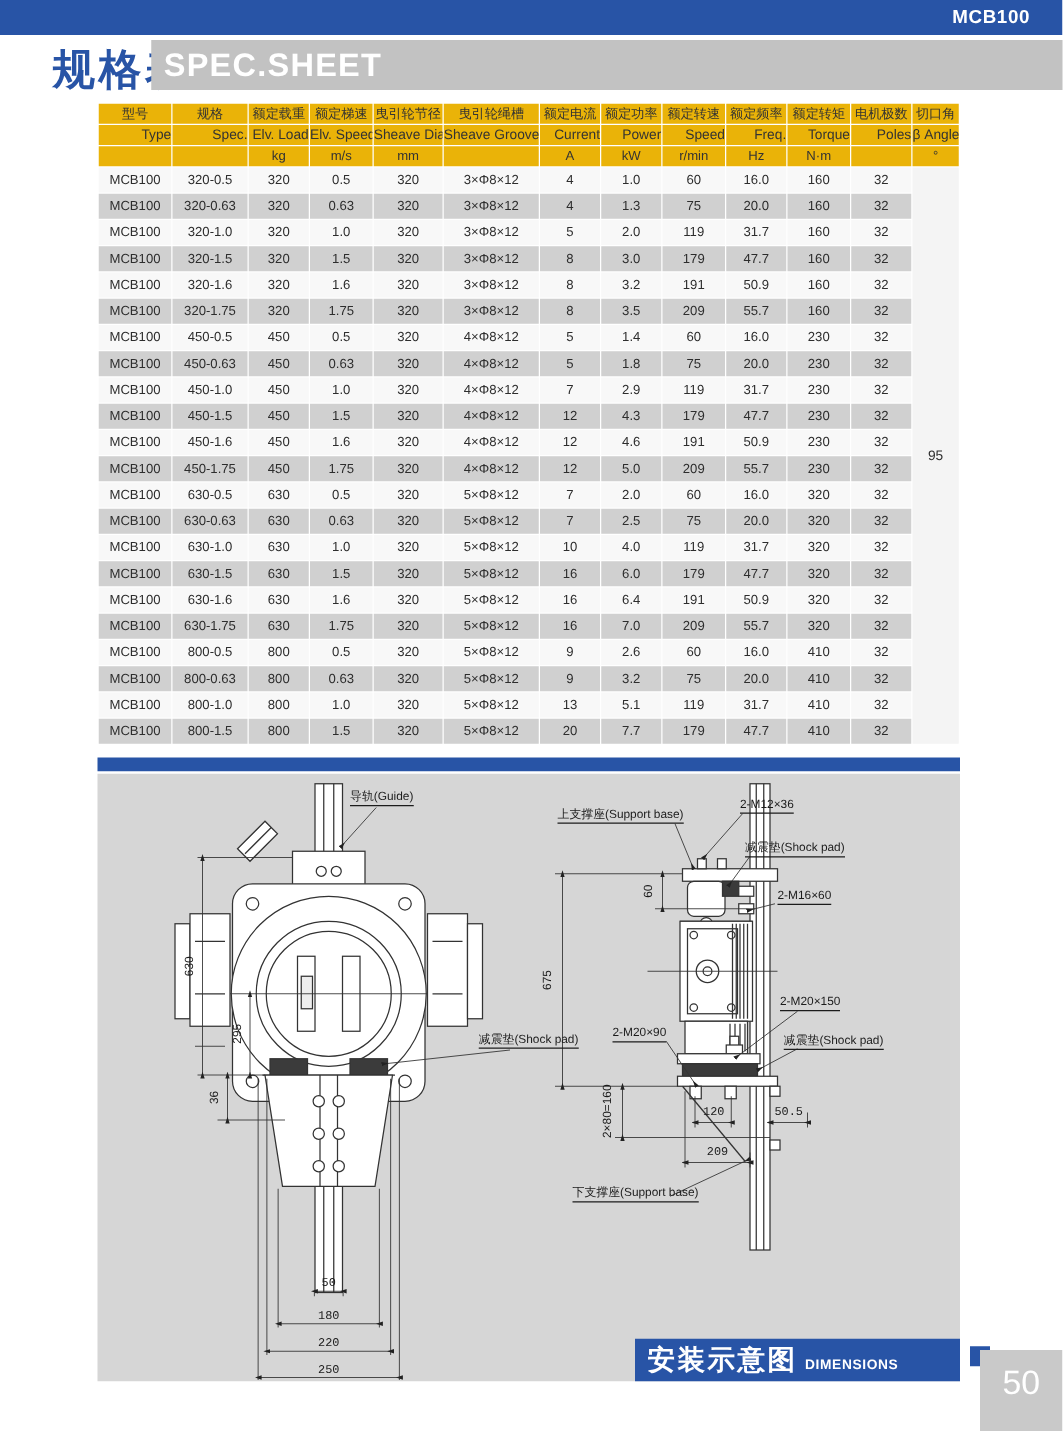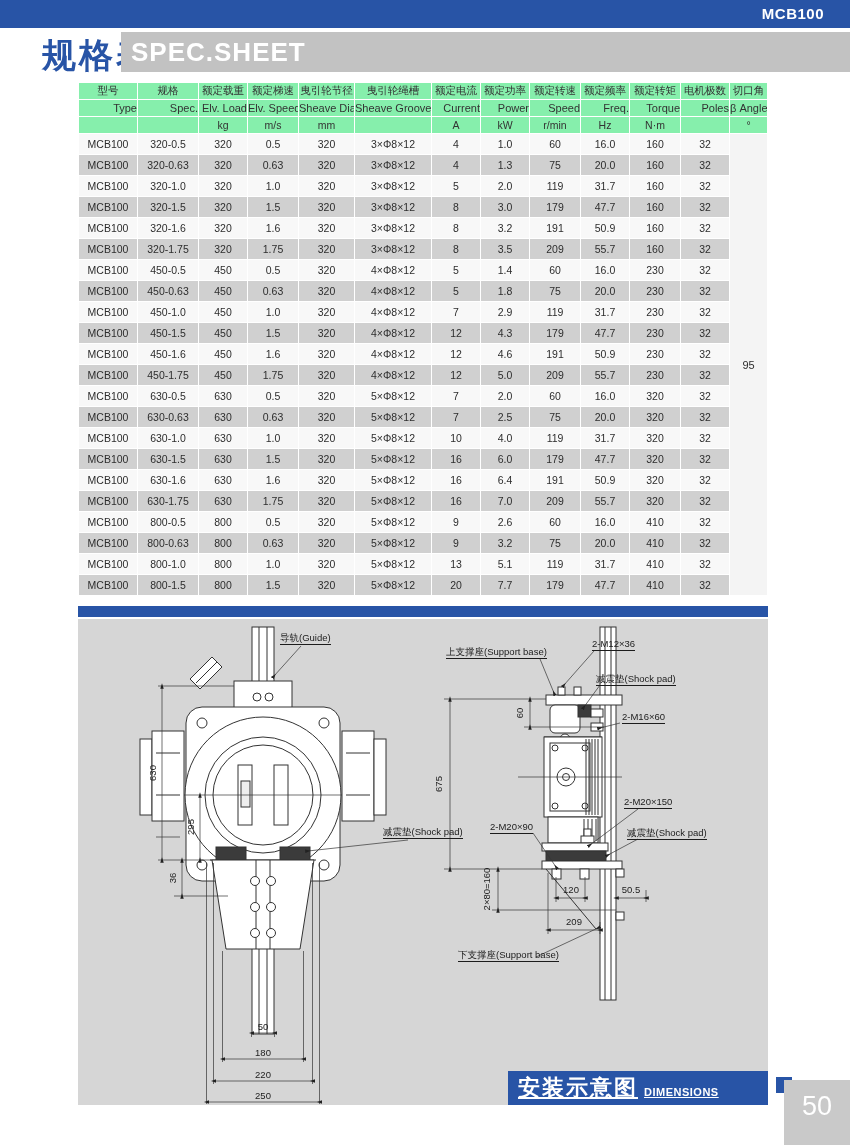--- a/index.html
+++ b/index.html
@@ -14,7 +14,7 @@
   
   .spec-table{left:78px;top:82px;width:690px;border-collapse:separate;border-spacing:1px;background:#fff;table-layout:fixed;}
   .spec-table td{text-align:center;vertical-align:middle;font-size:10.5px;color:#2d2d2d;padding:0;overflow:hidden;white-space:nowrap;}
-  .spec-table tr.hrow td{background:#86efac;height:16px;color:#333;}
+  .spec-table tr.hrow td{background:#eab308;height:16px;color:#333;}
   .spec-table tr.hrow.en td{font-size:11px;text-align:right;}
   .spec-table tbody tr{height:20px;}
   .spec-table tbody tr:nth-child(odd) td{background:#f8f8f8;}

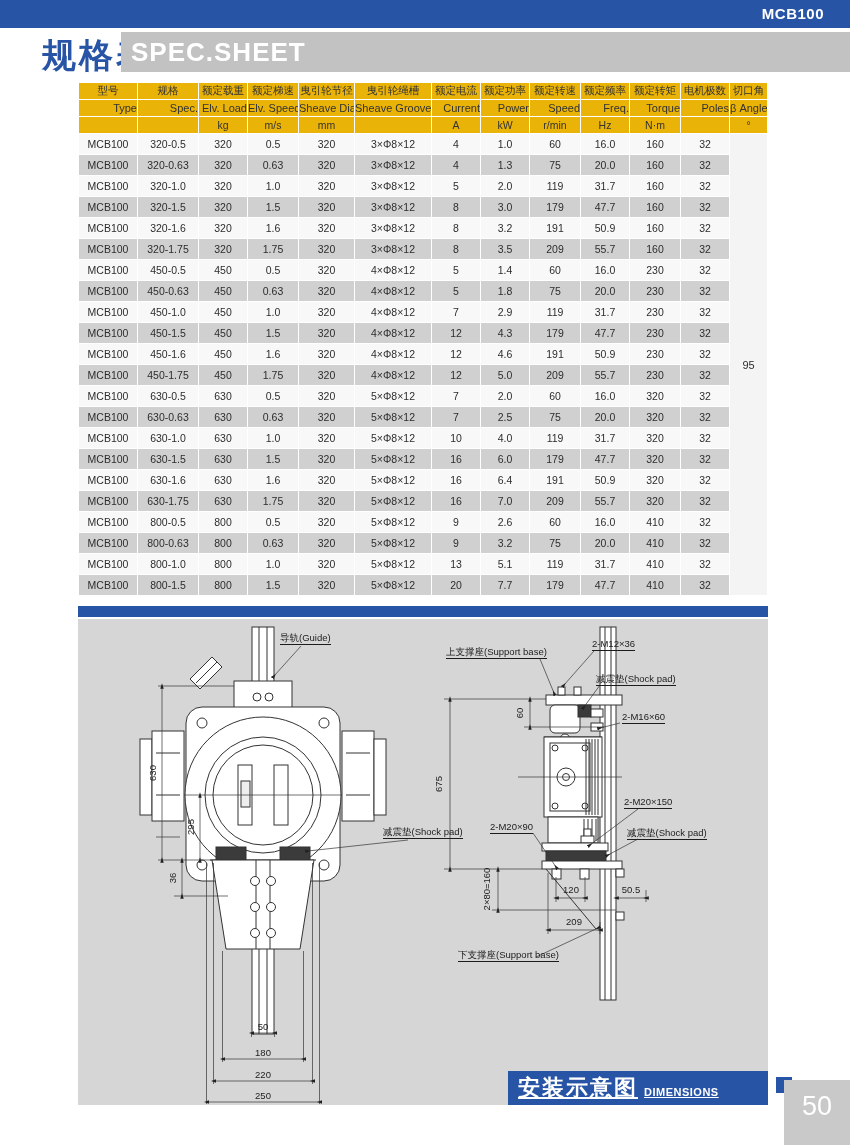--- a/index.html
+++ b/index.html
@@ -27,7 +27,7 @@
   .lbl{position:absolute;font-size:9.5px;color:#1c1c1c;white-space:nowrap;line-height:11px;}
   .callout{border-bottom:1px solid #1c1c1c;padding-bottom:1px;}
   .dim{font-size:9.5px;}
-  .ctr{transform:translate(-50%,0);}
+  .ctr{transform:translate(-50%,0);font-family:Liberation Mono, monospace;}
   .vrt{transform:translate(-50%,-50%) rotate(-90deg);}
   
   .dim-banner{left:508px;top:1071px;width:260px;height:34px;background:#2854a6;color:#fff;display:flex;align-items:center;text-decoration:underline;}

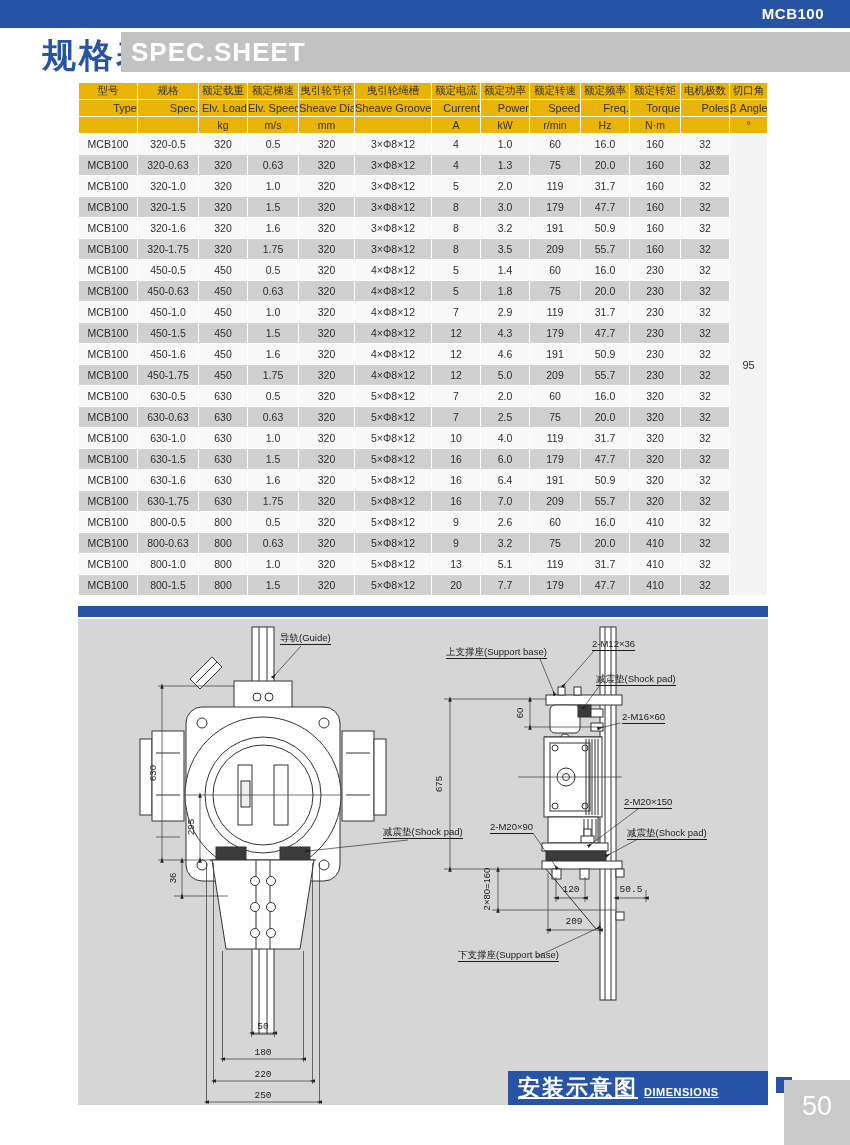--- a/index.html
+++ b/index.html
@@ -30,7 +30,7 @@
   .ctr{transform:translate(-50%,0);font-family:Liberation Mono, monospace;}
   .vrt{transform:translate(-50%,-50%) rotate(-90deg);}
   
-  .dim-banner{left:508px;top:1071px;width:260px;height:34px;background:#2854a6;color:#fff;display:flex;align-items:center;text-decoration:underline;}
+  .dim-banner{left:508px;top:1071px;width:260px;height:34px;background:#2854a6;color:#fff;display:flex;align-items:center;}
   .dim-banner .zh{font-size:22px;font-weight:bold;letter-spacing:2px;margin-left:10px;}
   .dim-banner .en{font-size:11px;font-weight:bold;margin-left:6px;margin-top:8px;letter-spacing:.5px;}
   .blue-sq{left:776px;top:1077px;width:16px;height:16px;background:#2854a6;}

